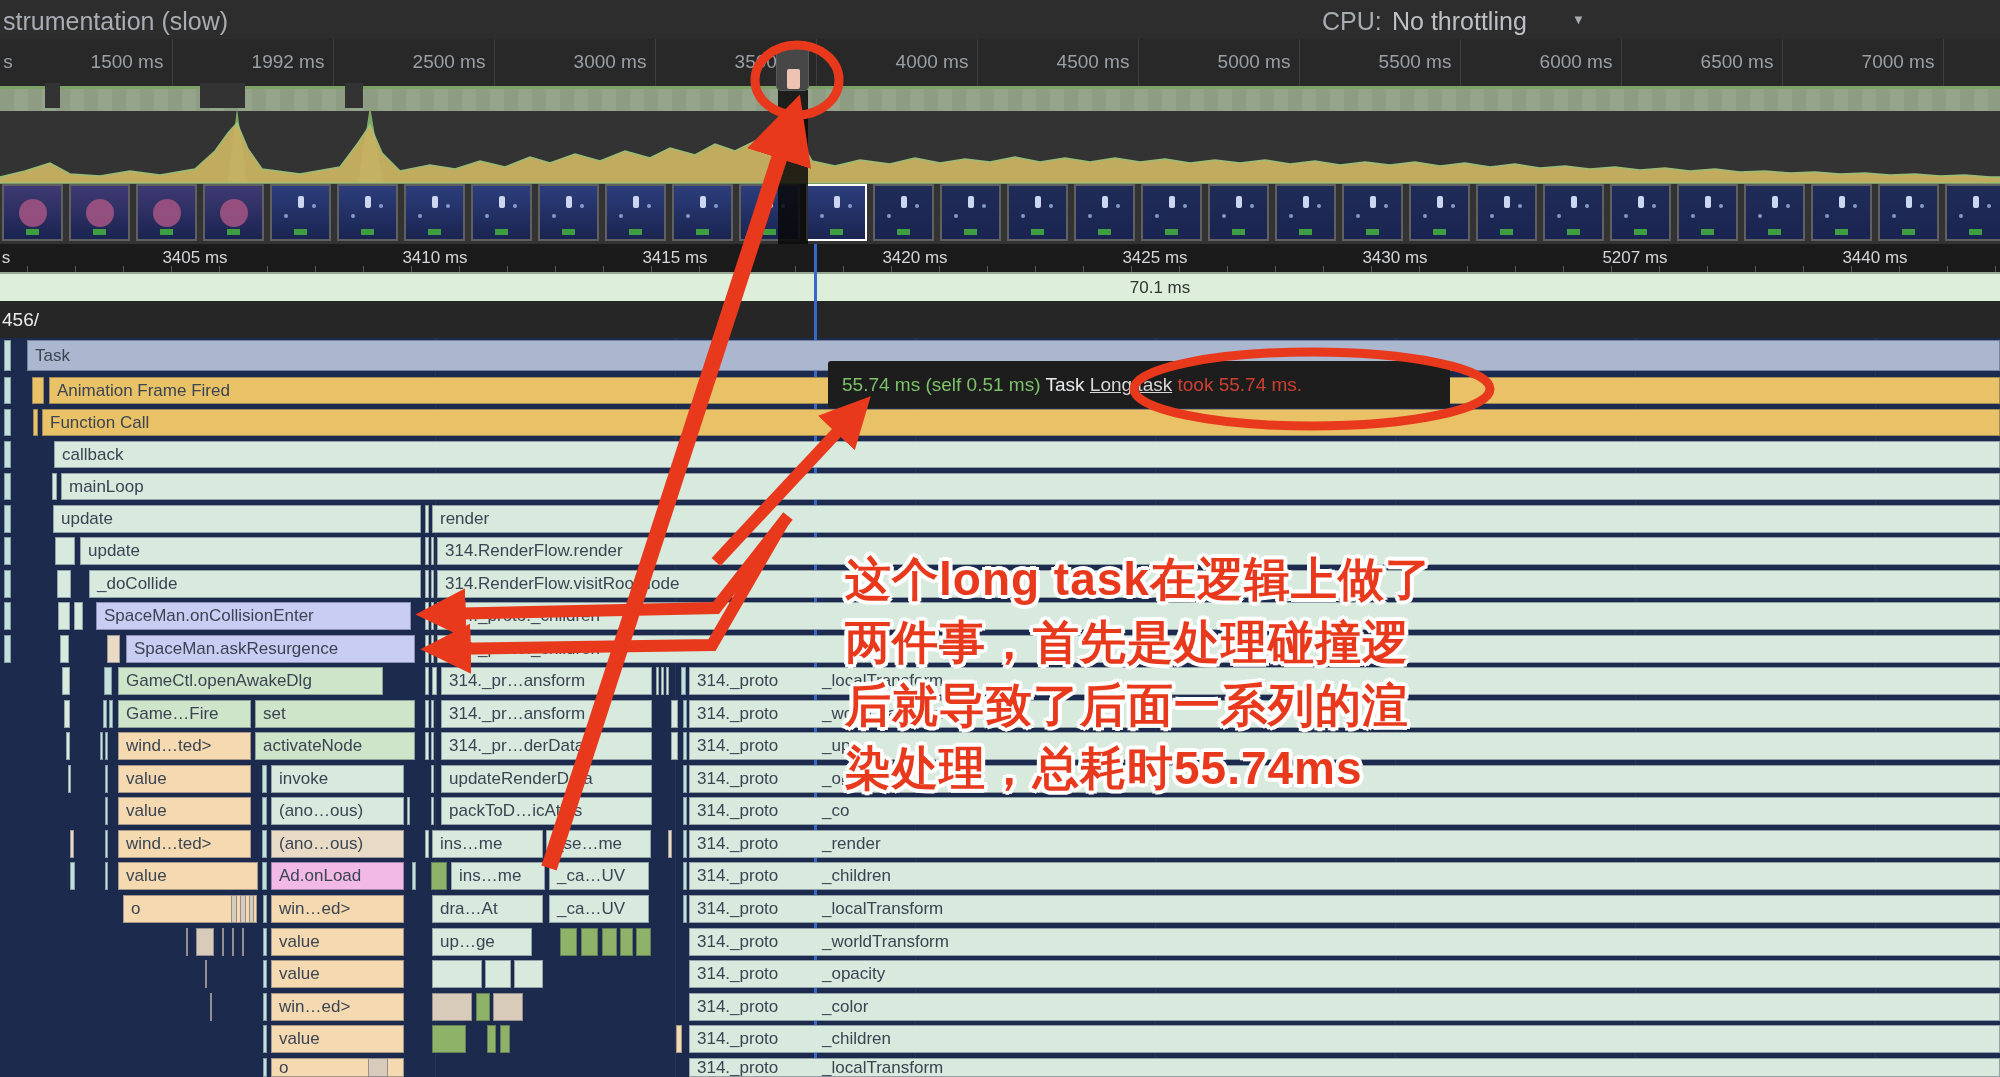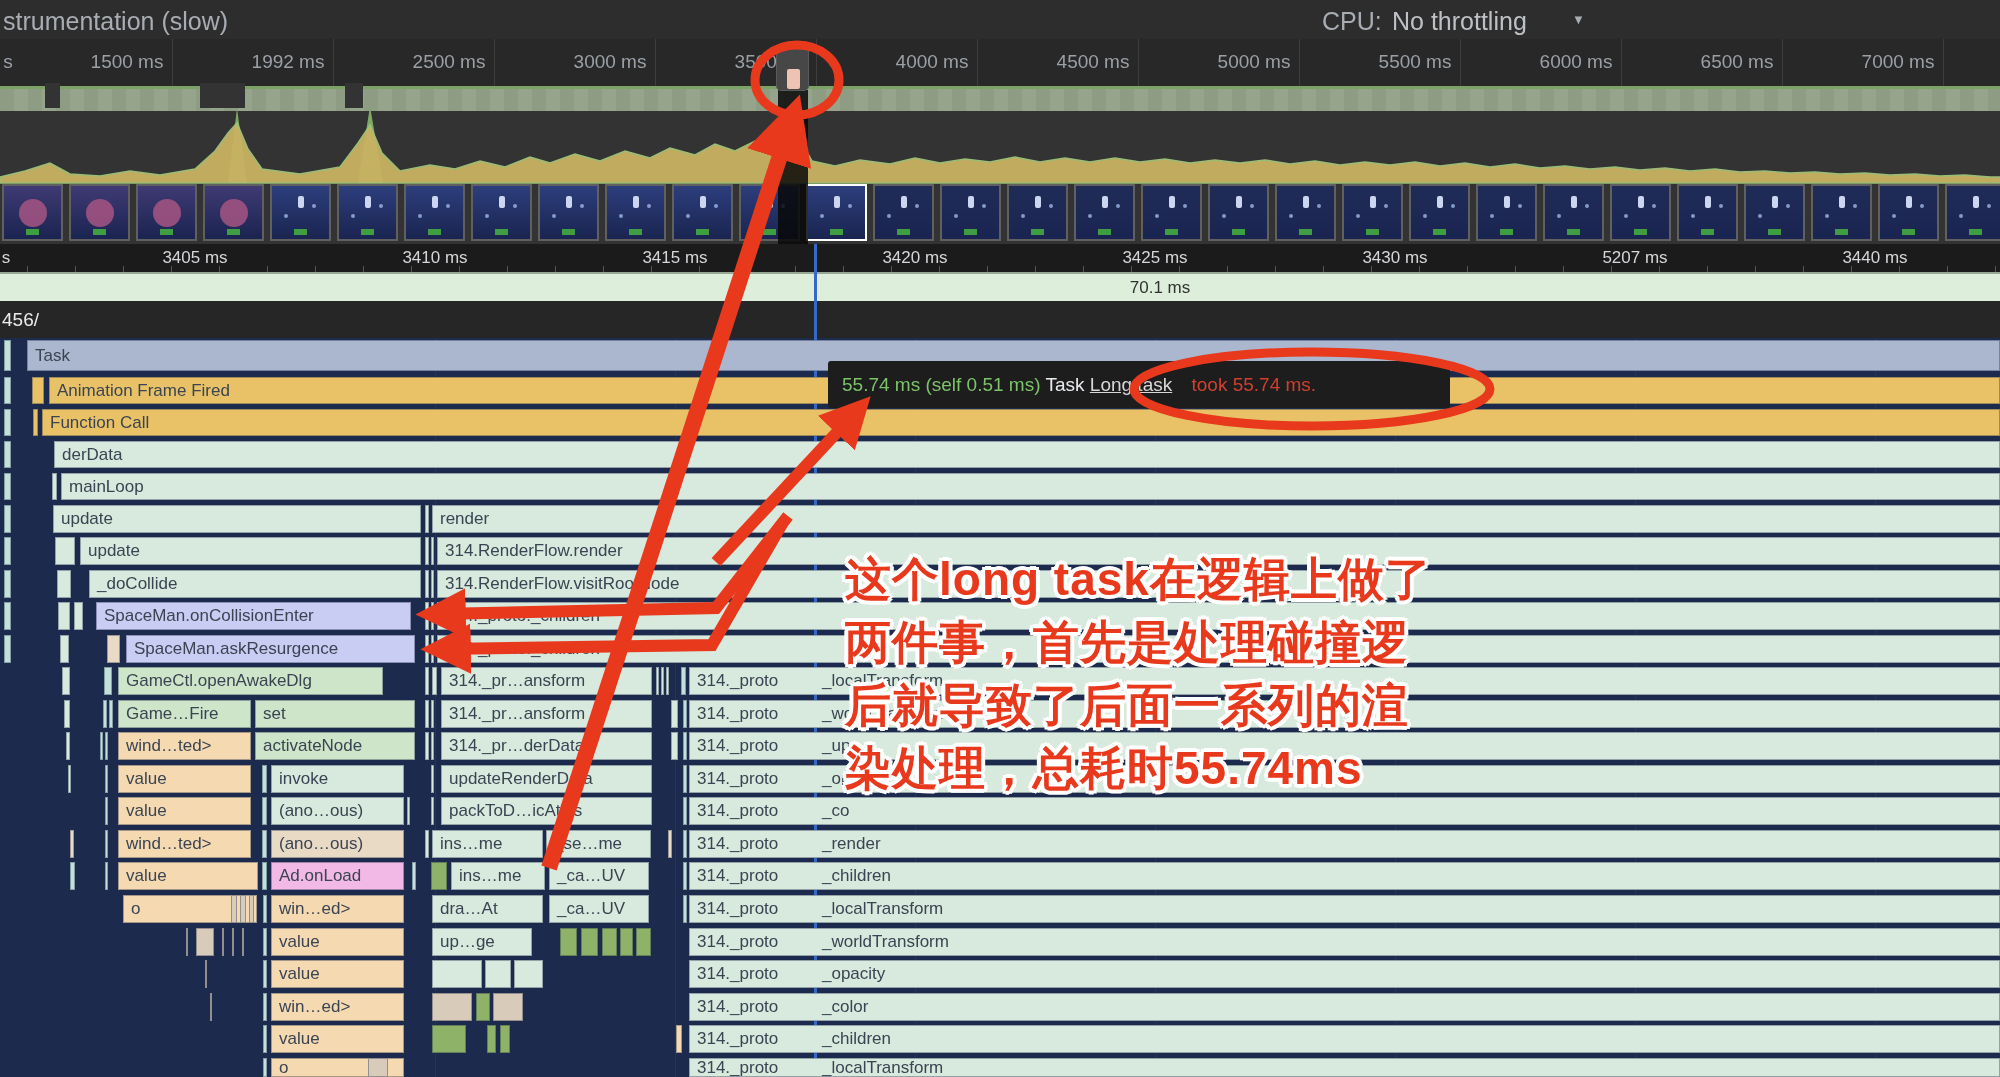--- a/index.html
+++ b/index.html
@@ -49,7 +49,7 @@
   #tooltip .dur{color:#7cc36a;}
   #tooltip .cat{color:#e8eaed;}
   #tooltip .lnk{color:#d7d7d7;text-decoration:underline;}
-  #tooltip .warn{color:#cf4030;margin-left:14px;}
+  #tooltip .warn{color:#cf4030;}
   
   #cn{left:845px;top:548px;z-index:25;font-size:46px;line-height:63px;font-weight:700;color:#e8391d;letter-spacing:1px;white-space:nowrap;
       text-shadow:-3px -3px 0 #fff,3px -3px 0 #fff,-3px 3px 0 #fff,3px 3px 0 #fff,-4px 0 0 #fff,4px 0 0 #fff,0 -4px 0 #fff,0 4px 0 #fff;}

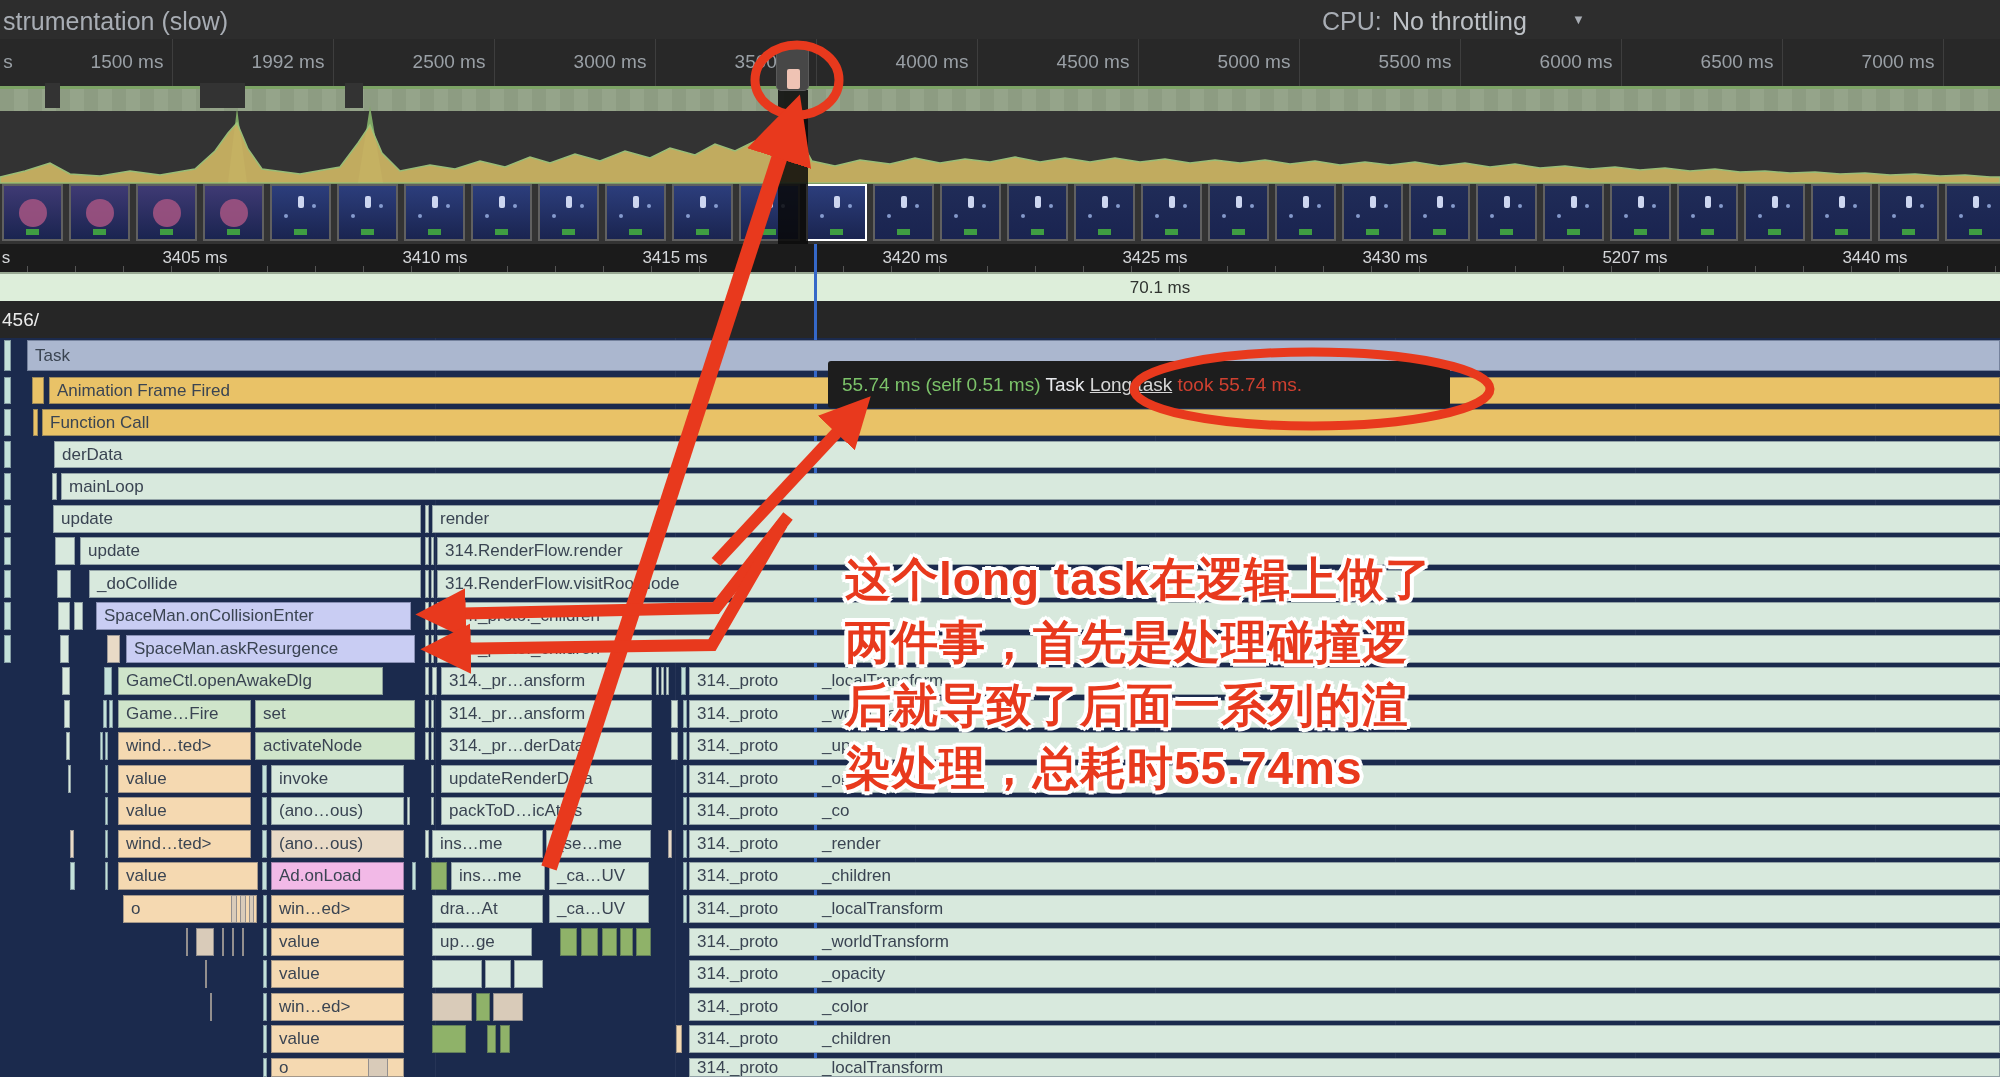--- a/index.html
+++ b/index.html
@@ -397,7 +397,7 @@
     </div>
     <div class="seg" style="left: 4px; top: 441px; width: 7px; height: 27px; background: rgb(195, 225, 218);"></div>
     <div class="seg" style="left: 54px; top: 441px; width: 1946px; height: 27px; background: rgb(216, 233, 221);">
-      <span>derData</span>
+      <span>callback</span>
     </div>
     <div class="seg" style="left: 4px; top: 473px; width: 7px; height: 27px; background: rgb(195, 225, 218);"></div>
     <div class="seg" style="left: 52px; top: 473px; width: 5px; height: 27px; background: rgb(216, 233, 221);"></div>

